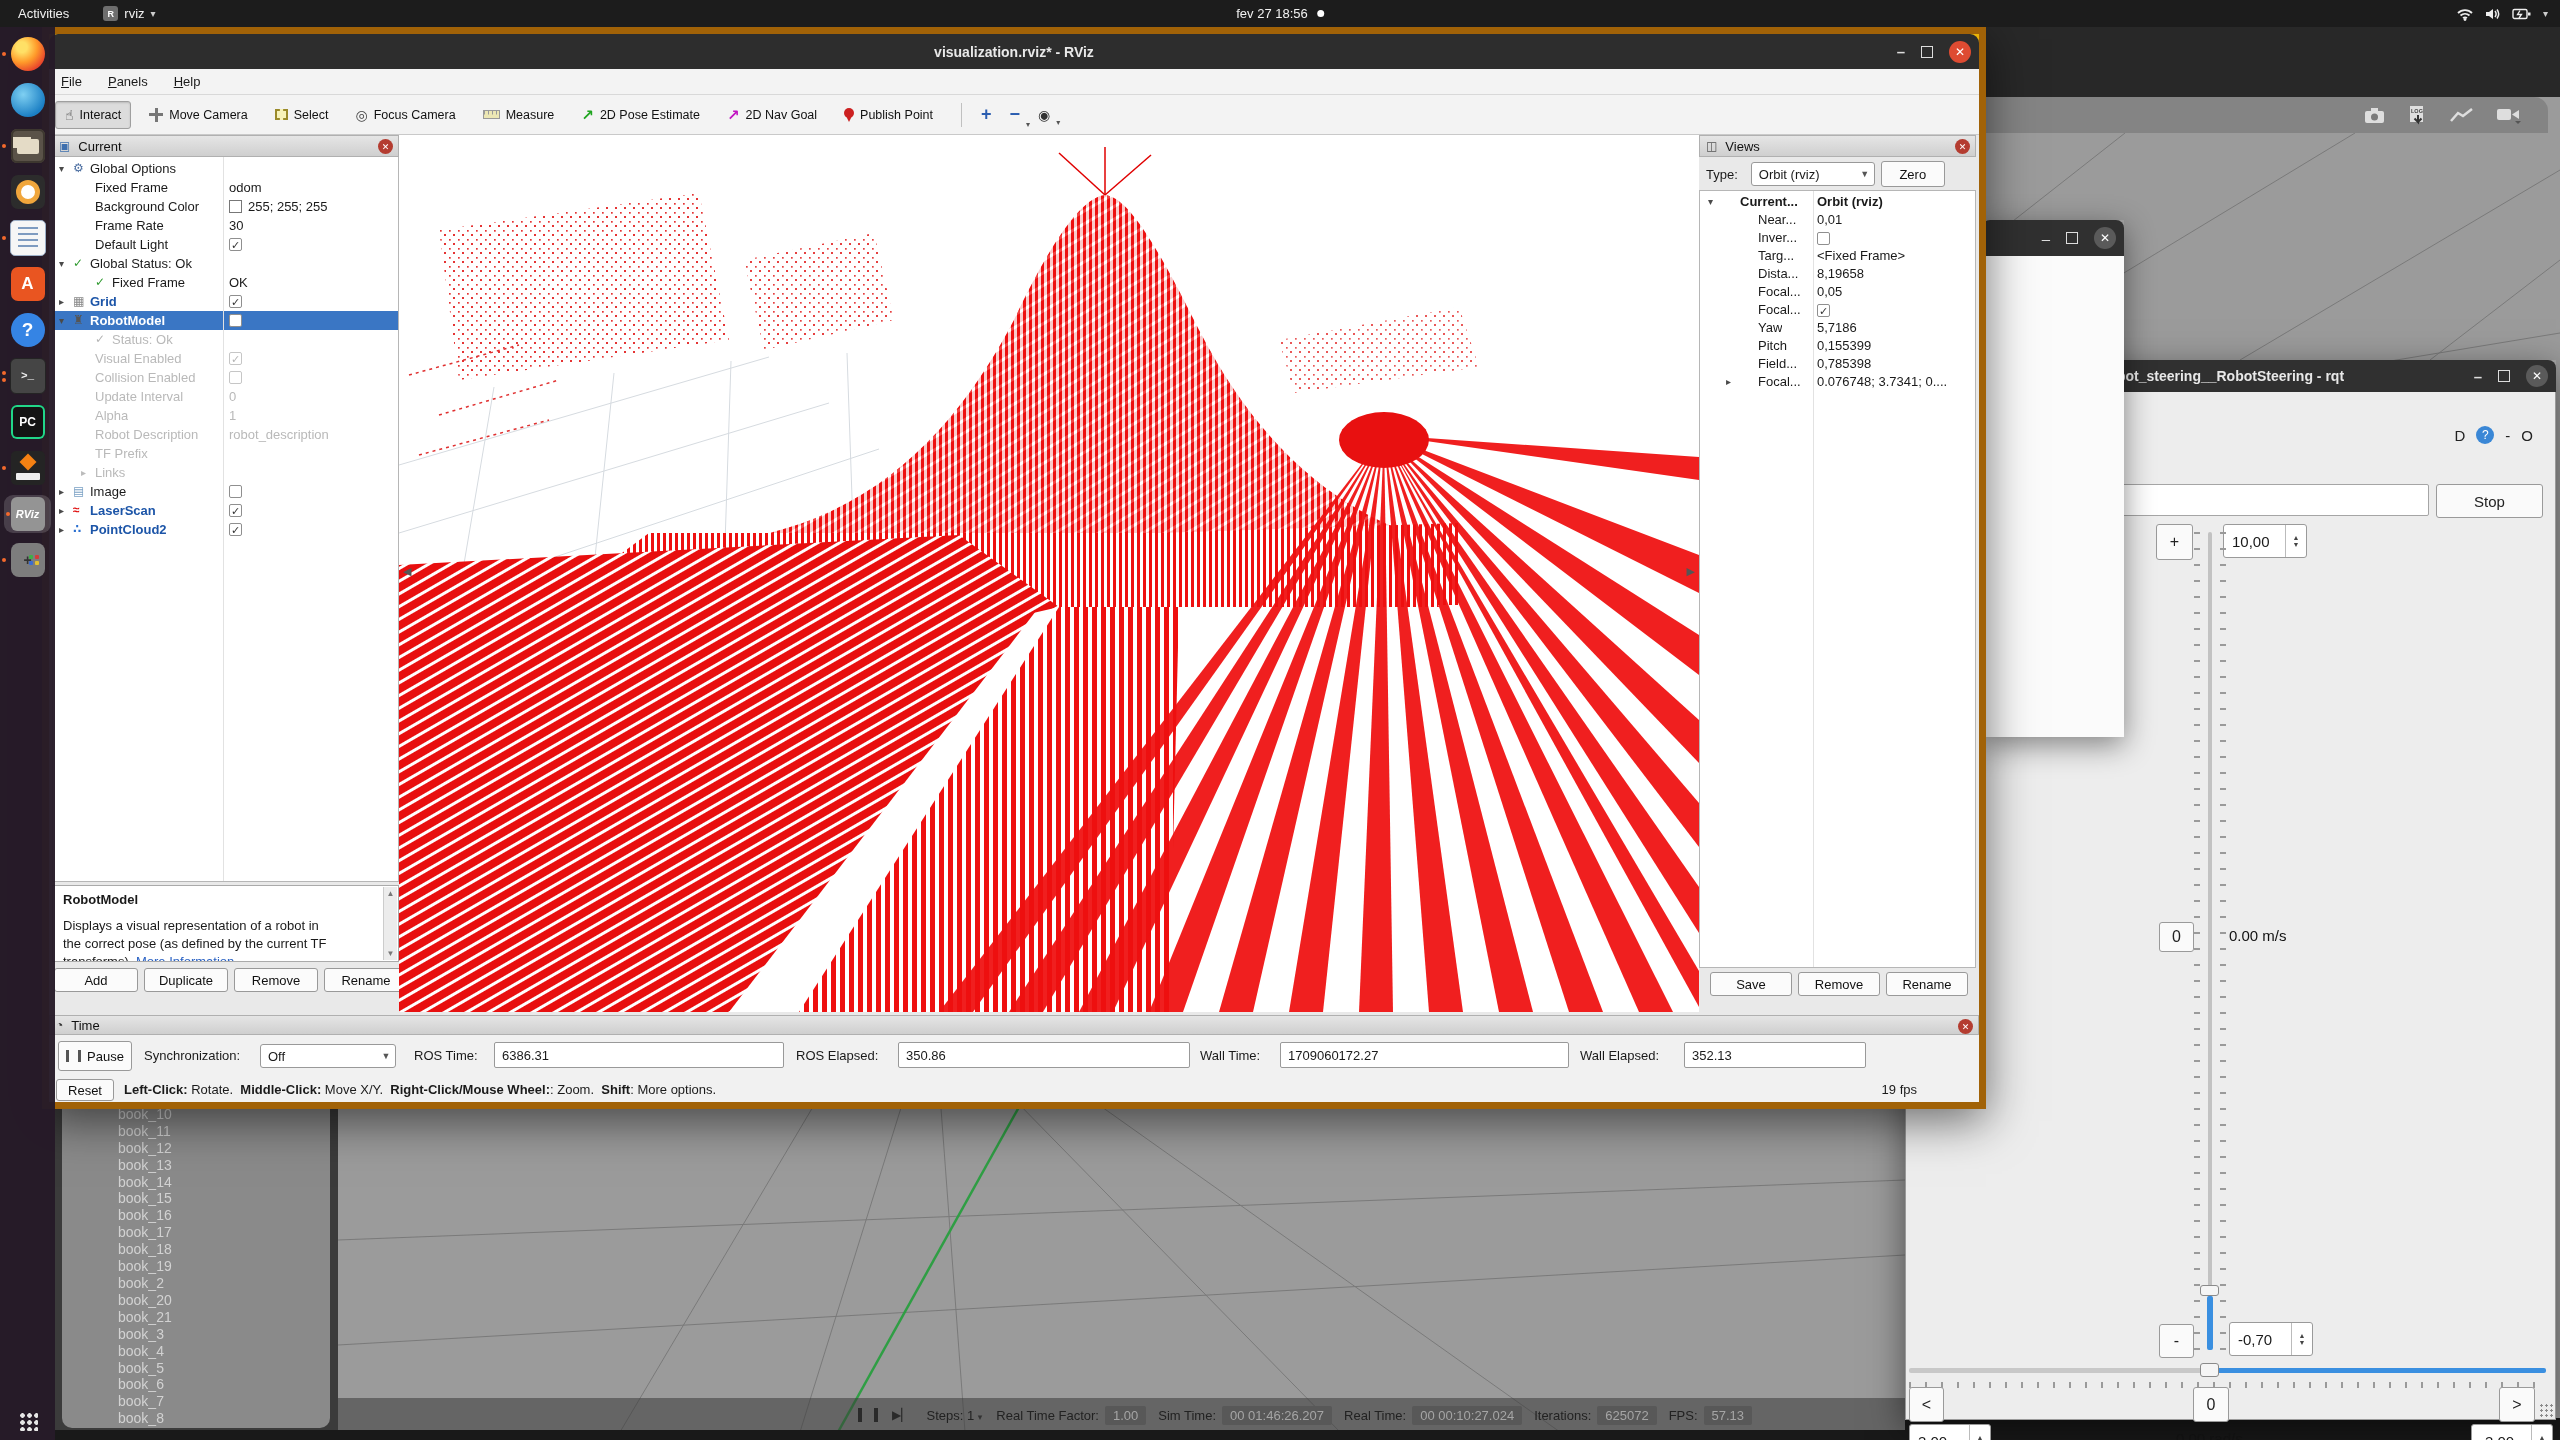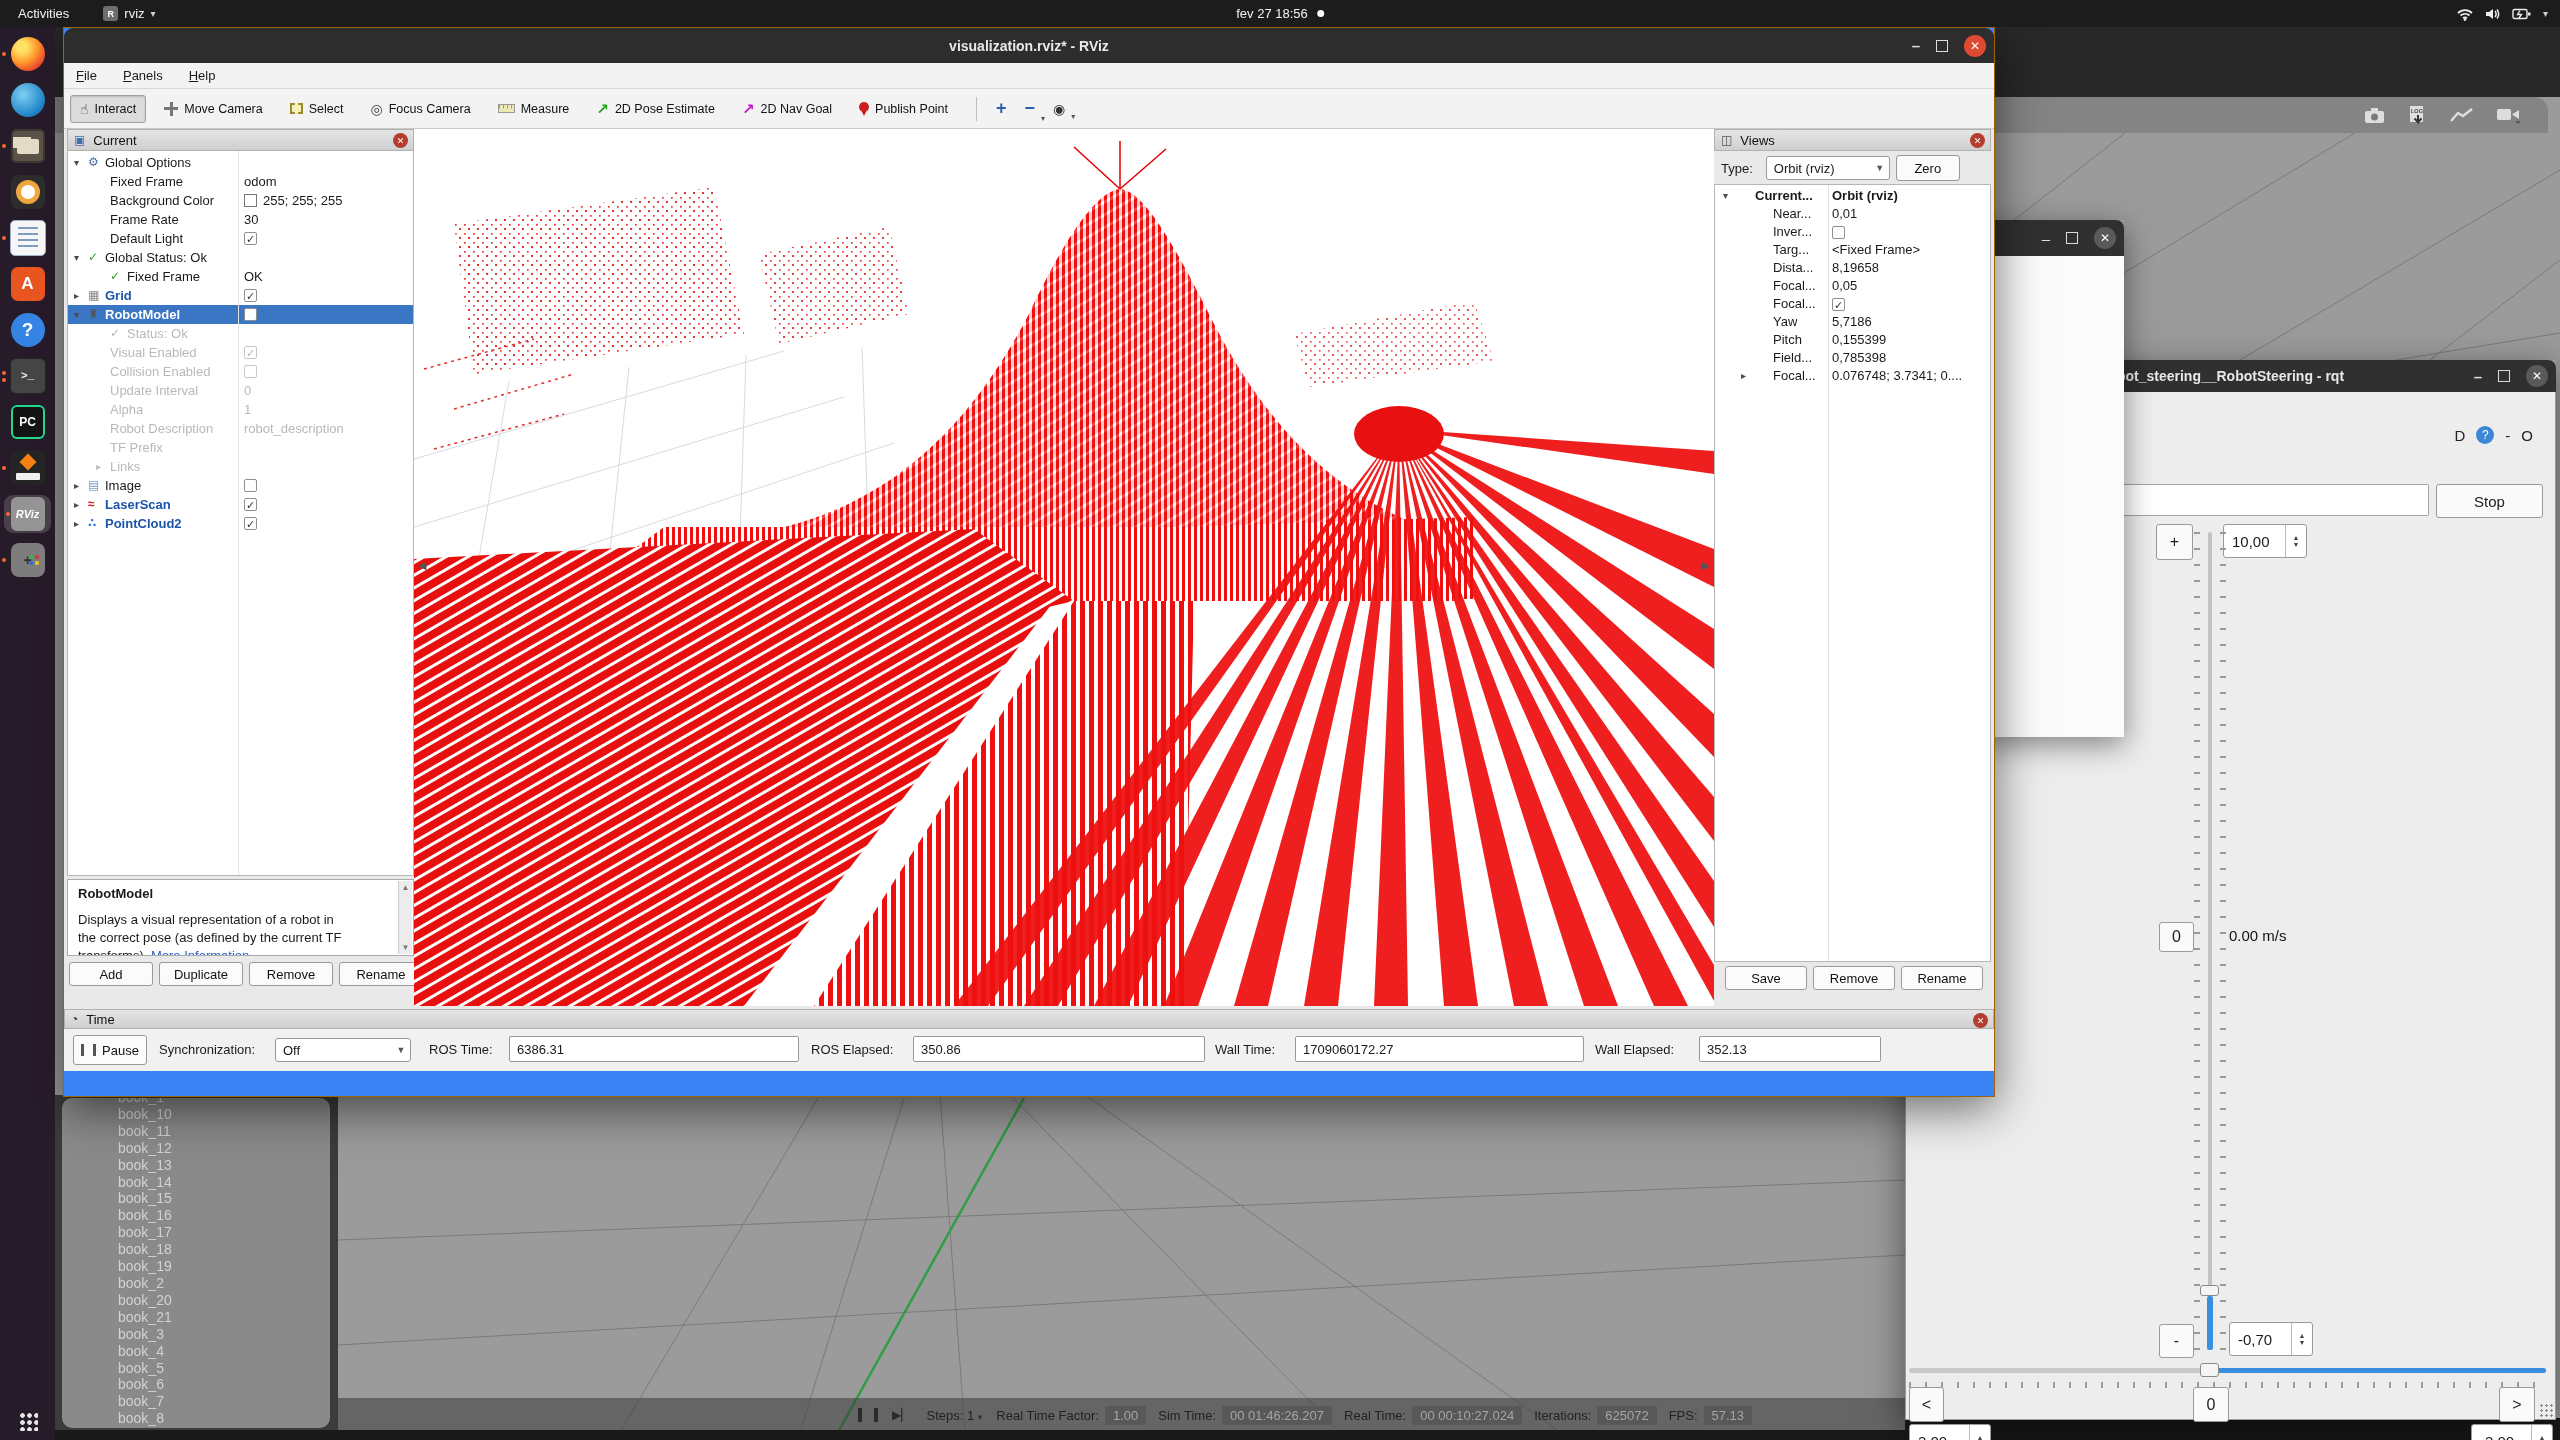--- a/index.html
+++ b/index.html
@@ -87,7 +87,7 @@
   #rqt-corner{position:absolute;right:22px;top:34px;display:flex;align-items:center;gap:11px;font-size:15px;color:#222;}
   .qmark{width:18px;height:18px;border-radius:50%;background:#3a87d6;color:#fff;font-size:12px;display:flex;align-items:center;justify-content:center;}
   
-  #rviz{left:63px;top:27px;width:1930px;height:1068px;z-index:20;background:#3b82f6;box-shadow:0 12px 44px rgba(0,0,0,.55);border:1px solid #a16207;box-sizing:content-box;}
+  #rviz{left:42px;top:27px;width:1930px;height:1068px;z-index:20;background:#eab308;box-shadow:0 12px 44px rgba(0,0,0,.55);border:7px solid #a16207;box-sizing:content-box;}
   #rv-title{position:absolute;left:0;top:0;width:1930px;height:35px;background:#2d2d2d;border-radius:9px 9px 0 0;display:flex;align-items:center;justify-content:center;color:#e9e9e9;font-weight:bold;font-size:14px;}
   #rv-menu{position:absolute;left:0;top:35px;width:1930px;height:26px;background:#f3f3f3;display:flex;align-items:center;gap:26px;padding-left:12px;box-sizing:border-box;border-bottom:1px solid #d8d8d8;}
   .menu-item u{text-decoration:underline;}

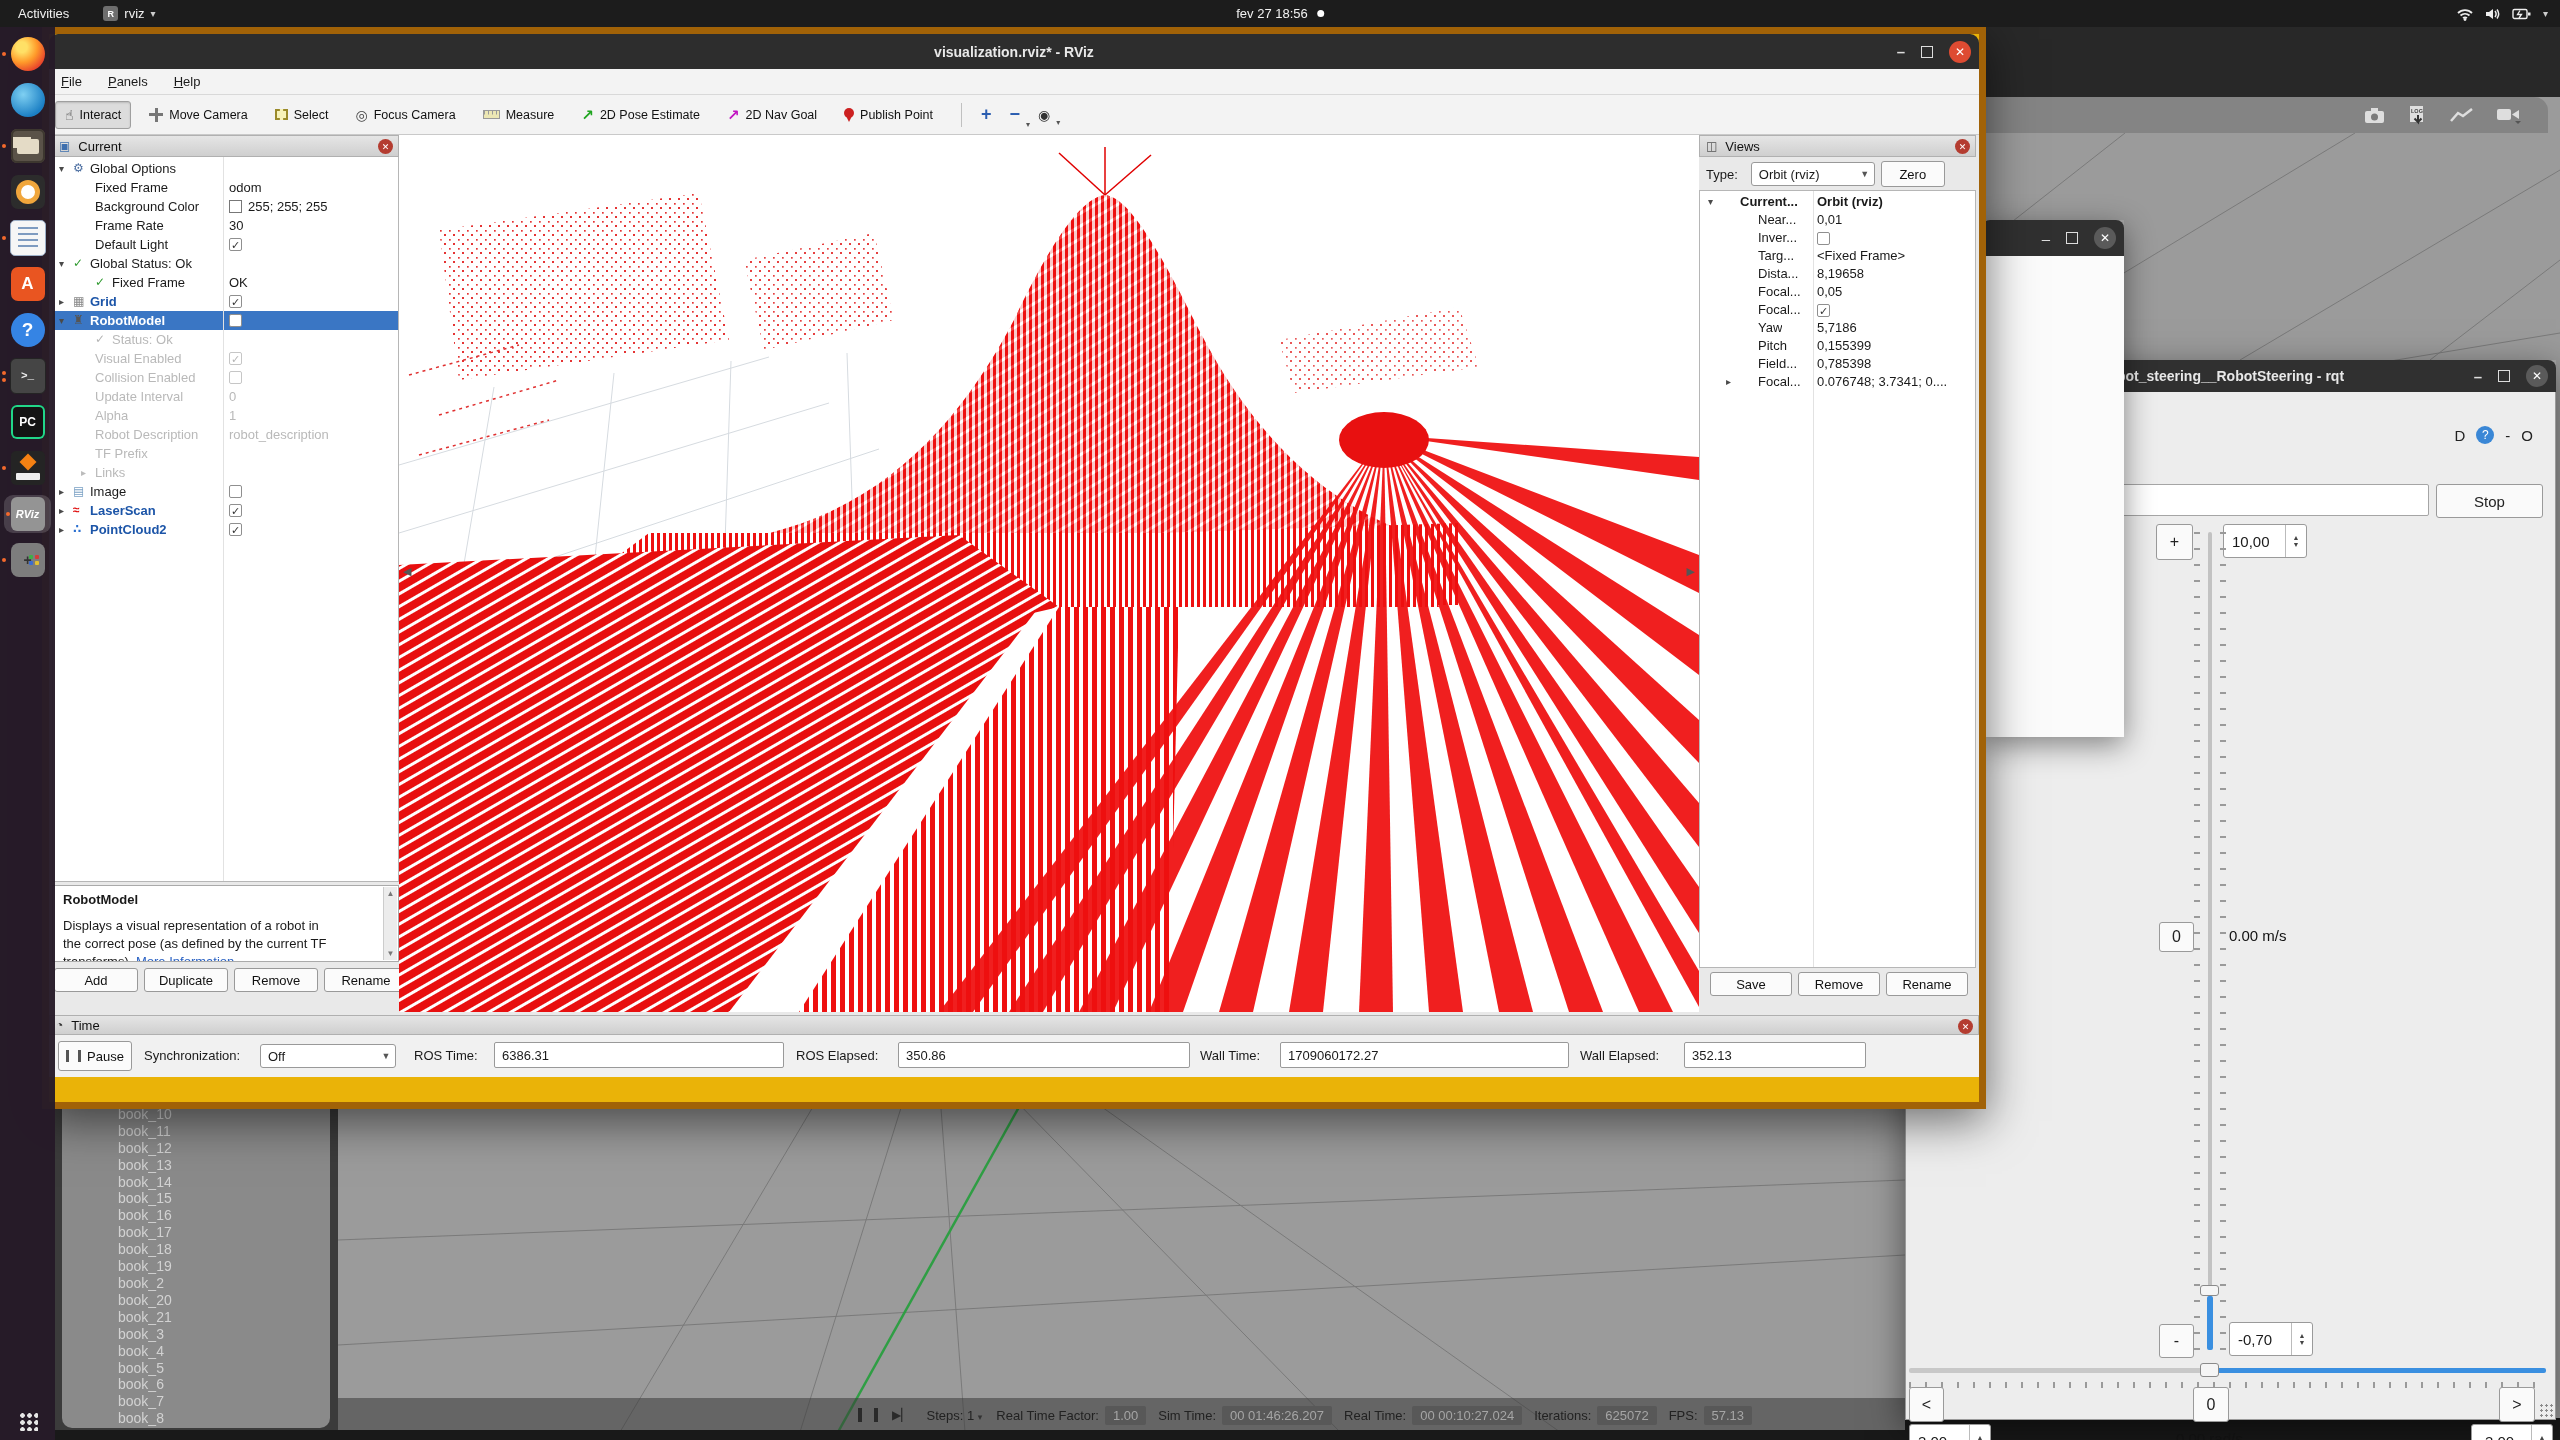--- a/index.html
+++ b/index.html
@@ -742,6 +742,11 @@
         </div>
     </div>
 
+    <div id="rv-status">
+      <div id="reset-btn" class="rv-btn">Reset</div>
+      <div id="hints"><b>Left-Click:</b><span> Rotate.  </span><b>Middle-Click:</b><span> Move X/Y.  </span><b>Right-Click/Mouse Wheel:</b><span>: Zoom.  </span><b>Shift</b><span>: More options.</span></div>
+      <div id="fps">19 fps</div>
+    </div>
   </div>
 
   <div id="topbar">

